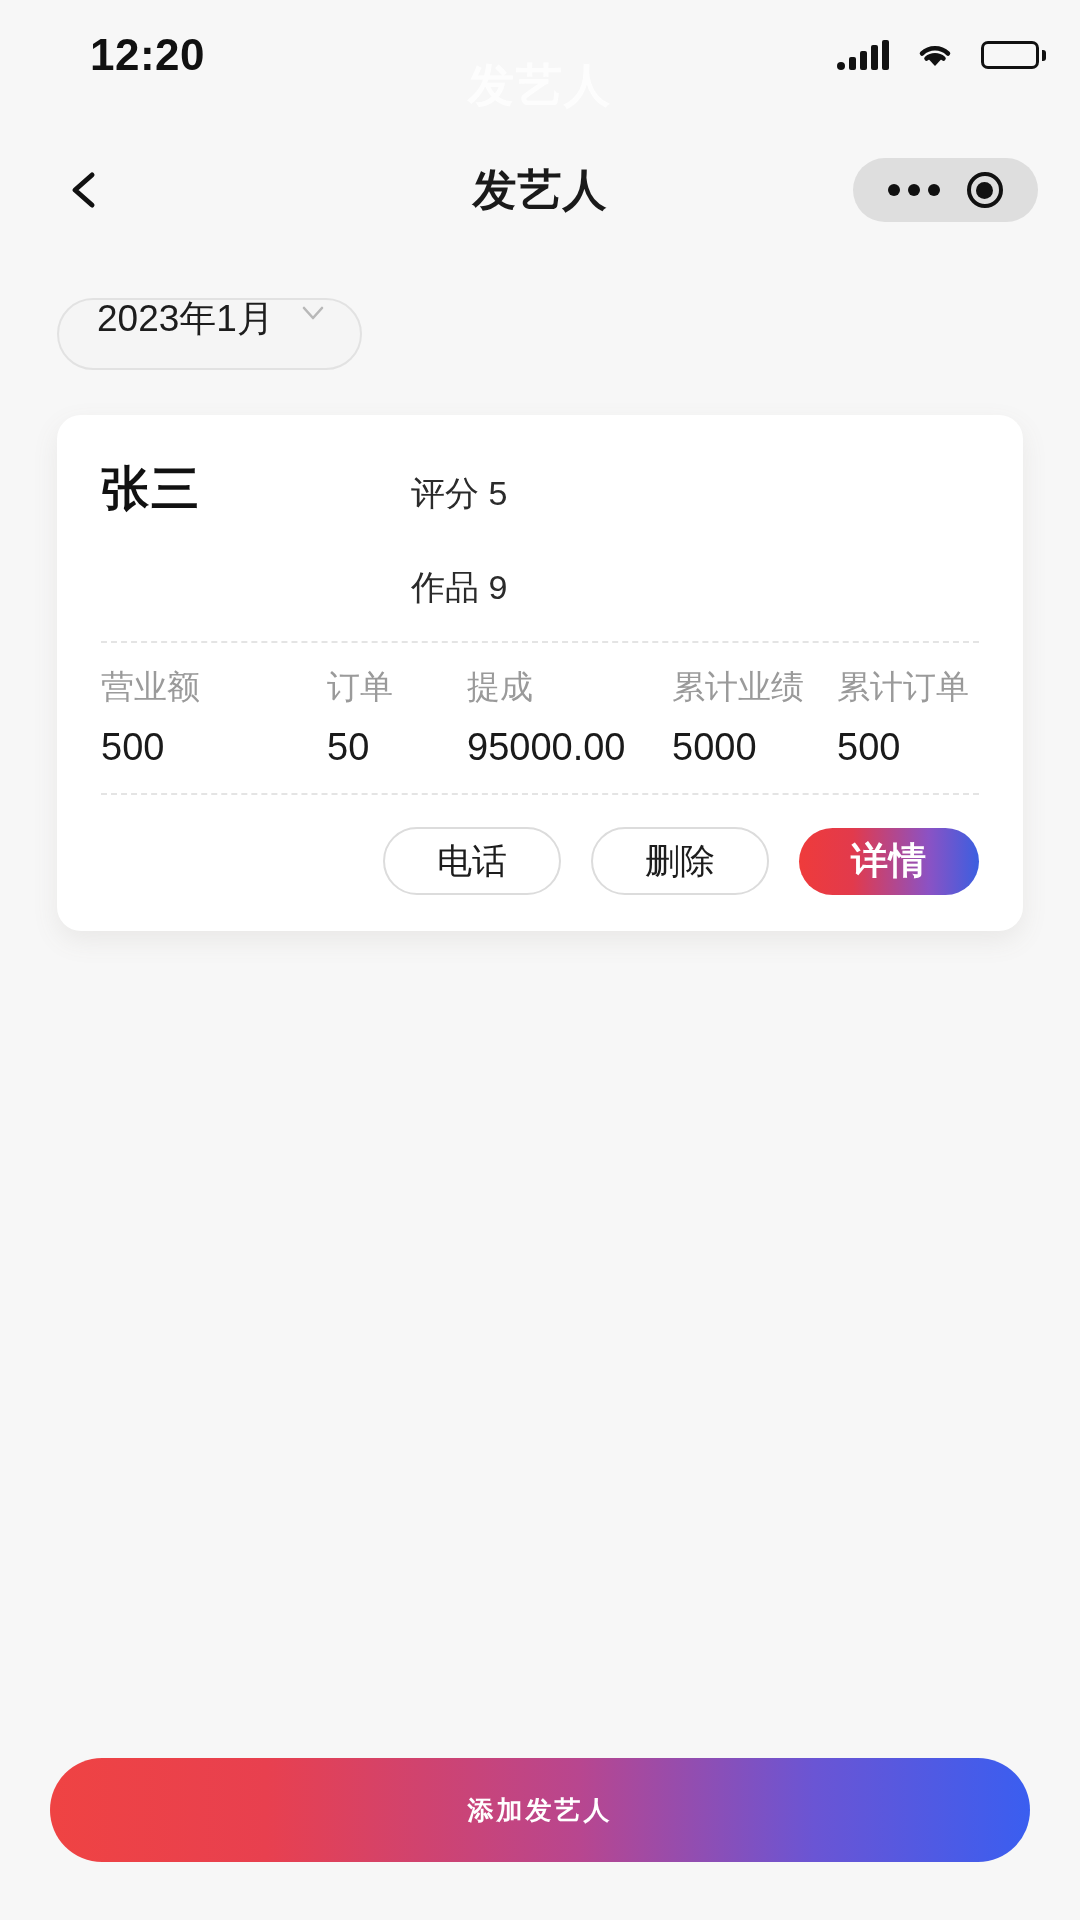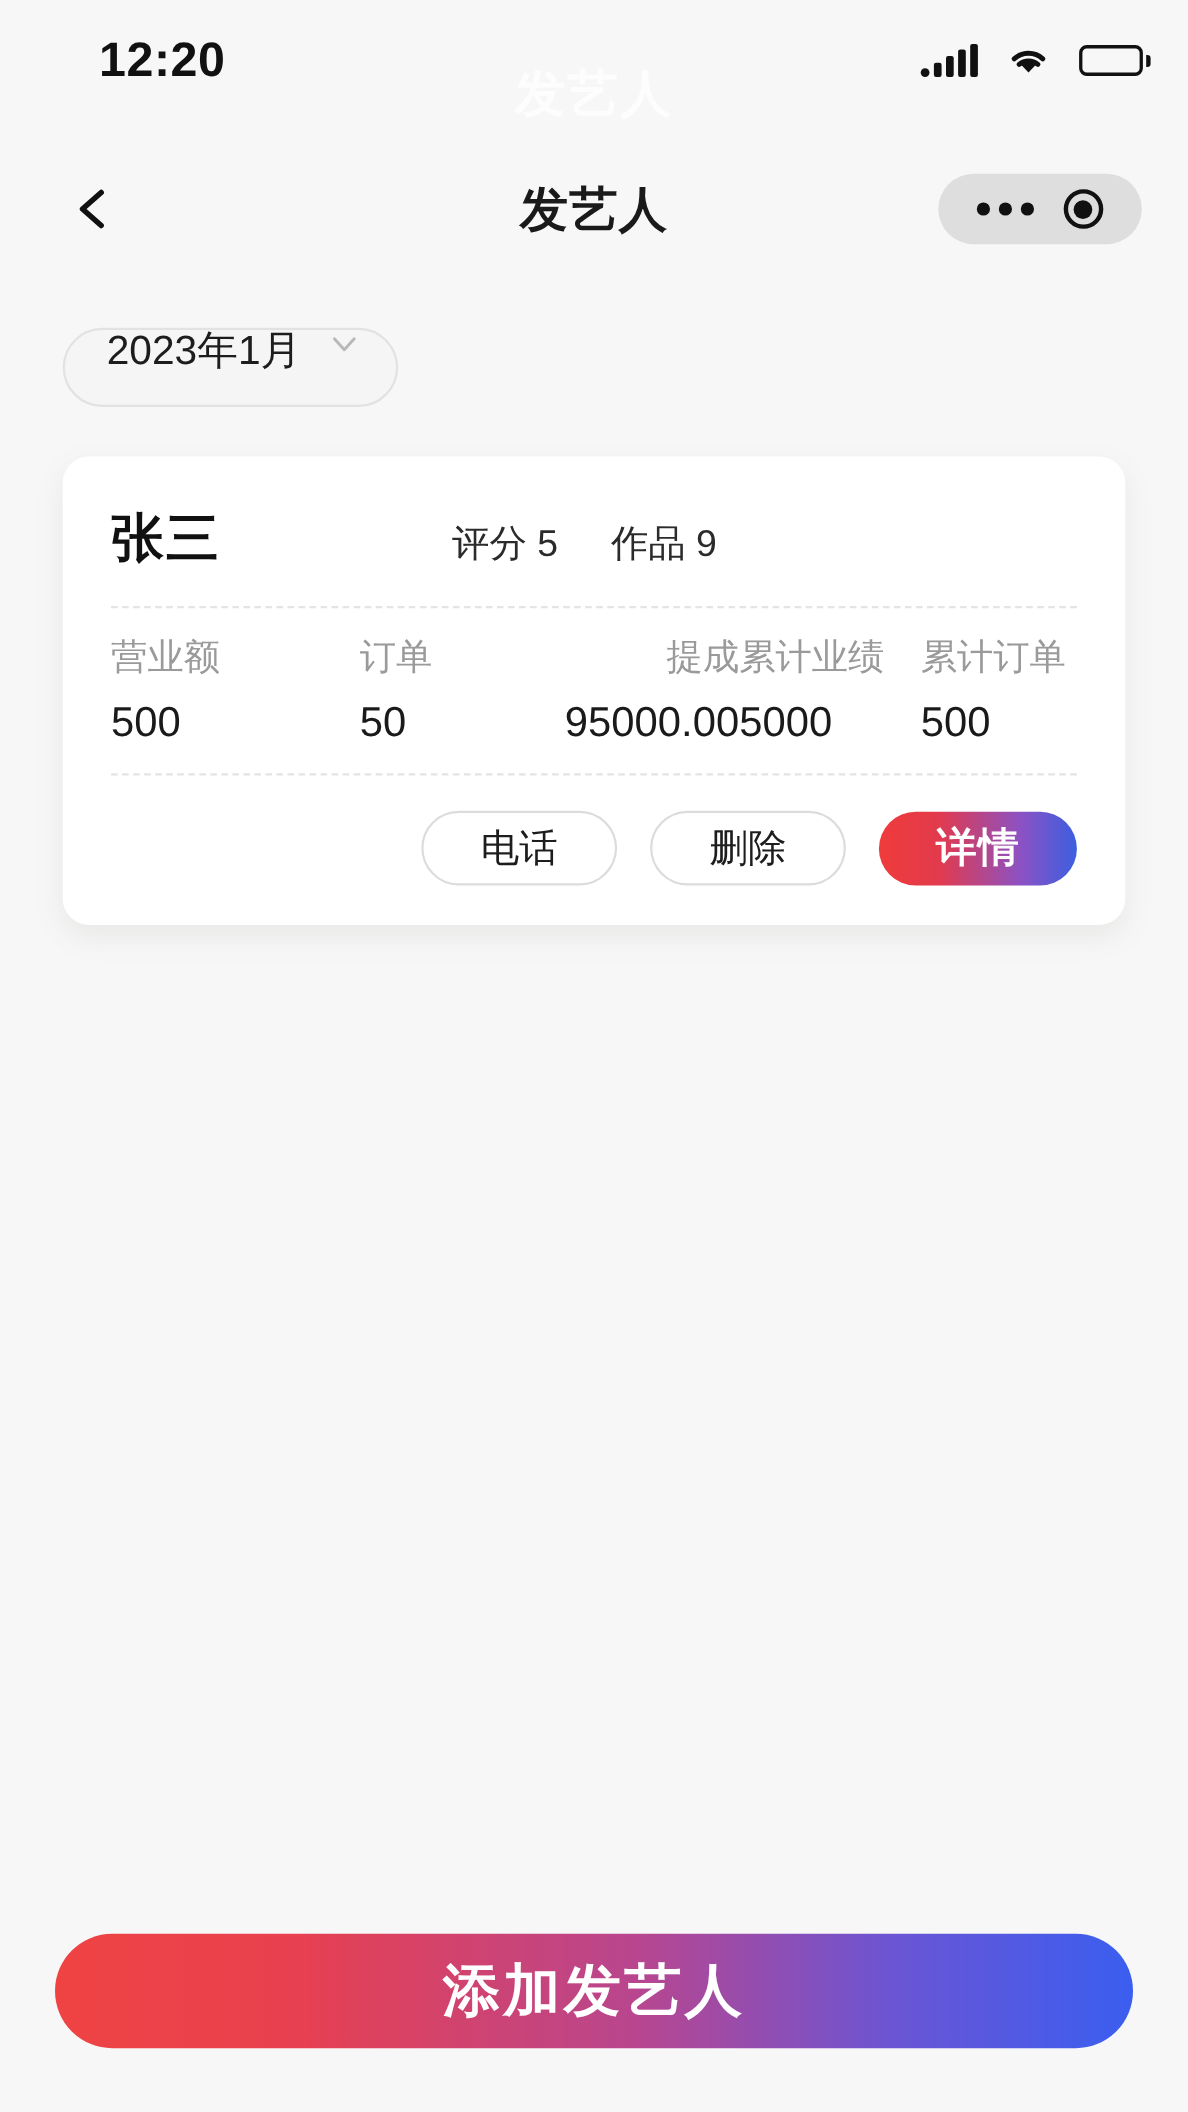--- a/index.html
+++ b/index.html
@@ -136,7 +136,7 @@
   .head-metrics {
     margin-left:210px;
     display:flex; gap:48px;
-    font-size:34px; color:#2b2b2b;
+    font-size:34px; color:#2b2b2b;flex-direction:column;
   }
   .head-metrics span { white-space:nowrap; }
 

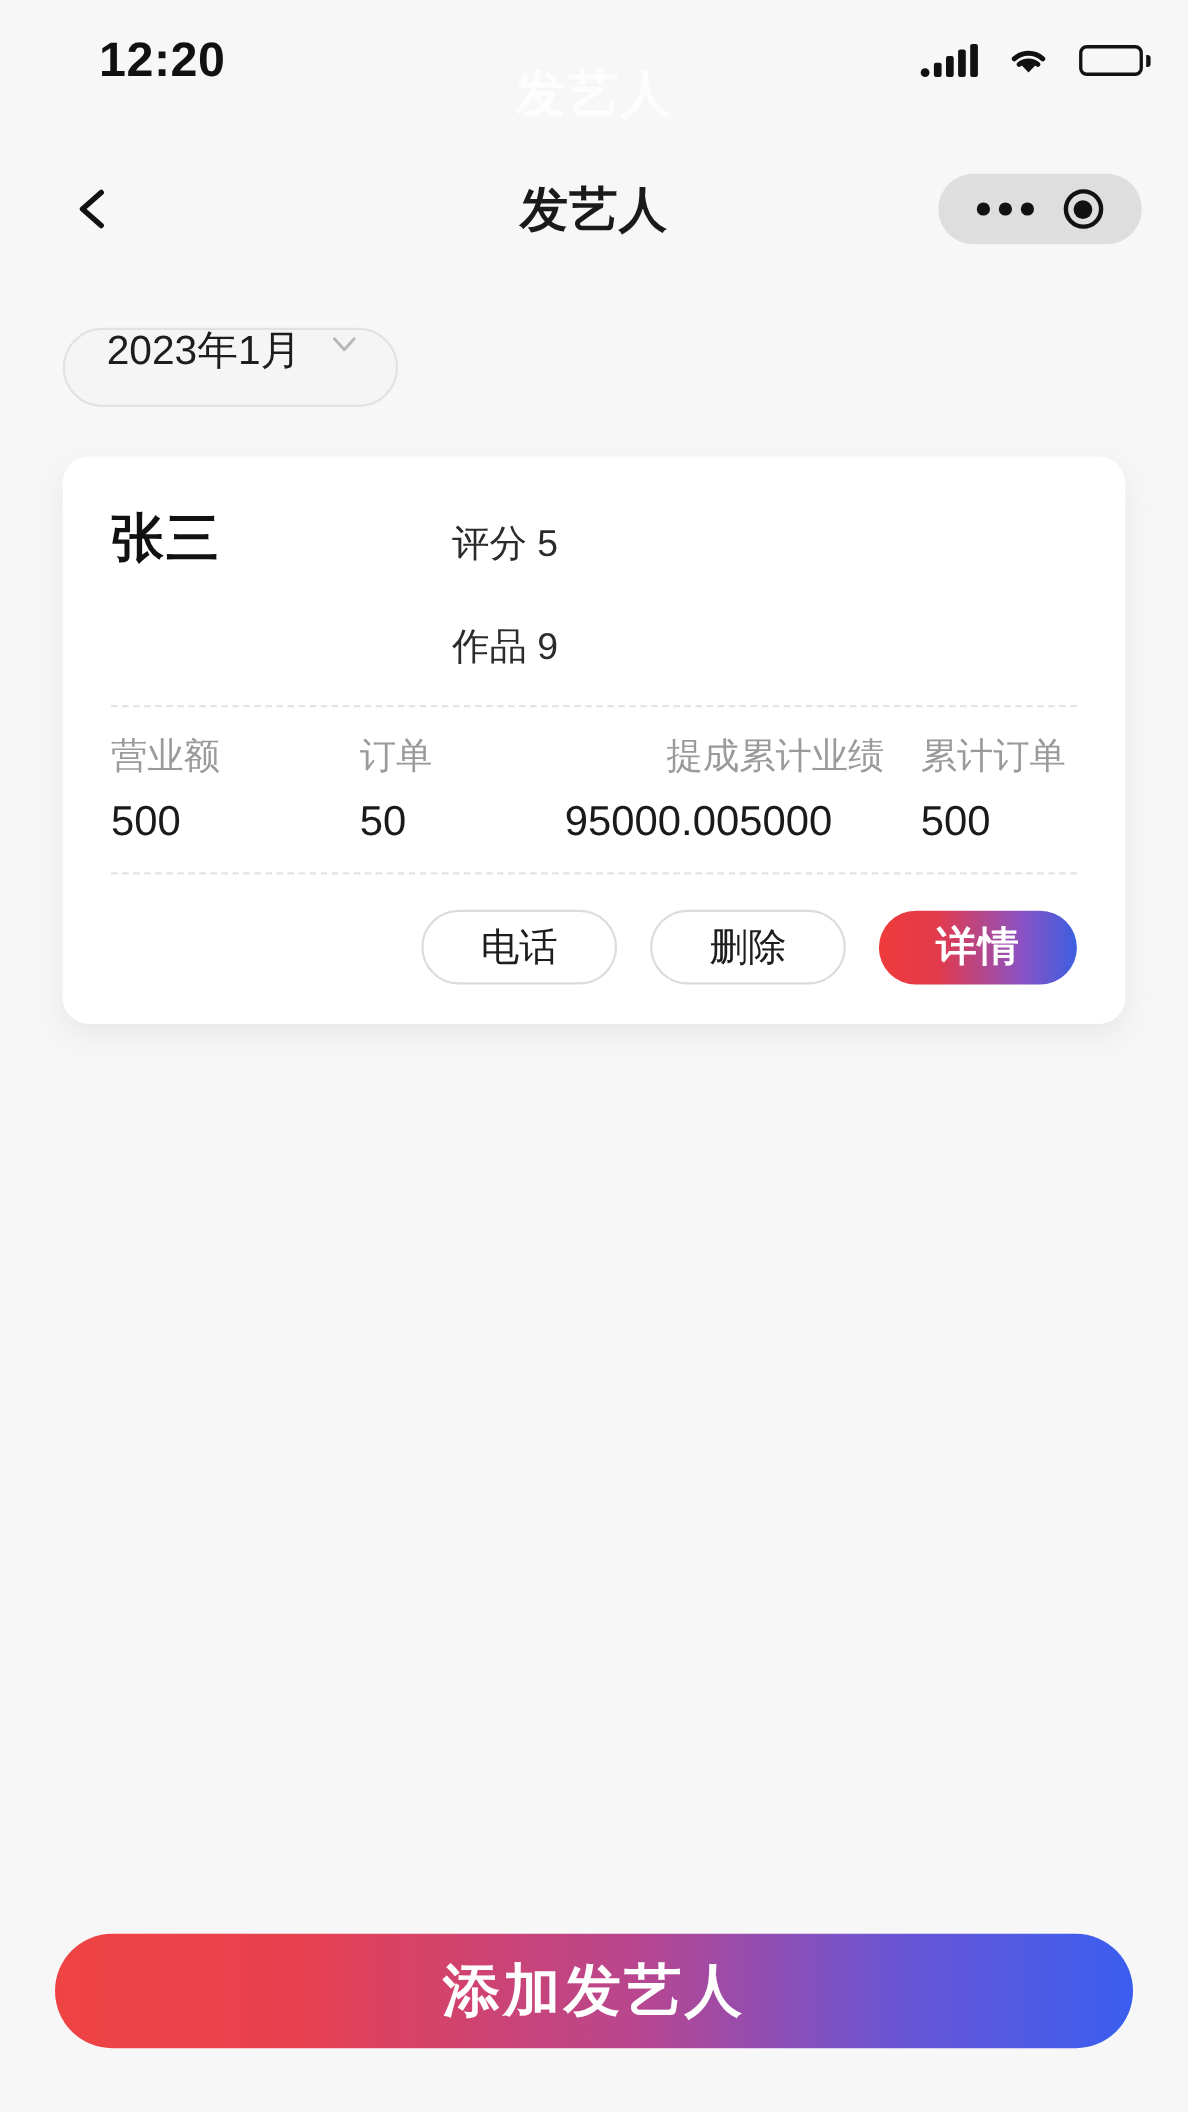--- a/index.html
+++ b/index.html
@@ -153,7 +153,7 @@
   .stat-value { font-size:38px; color:#1a1a1a; line-height:1.1; white-space:nowrap; }
   .stat:nth-child(1){ width:186px; }
   .stat:nth-child(2){ width:140px;margin-left:40px; }
-  .stat:nth-child(3){ width:205px;align-items:flex-end; }
+  .stat:nth-child(3){ width:205px; }
   .stat:nth-child(4){ width:165px; }
   .stat:nth-child(5){ width:auto; }
 

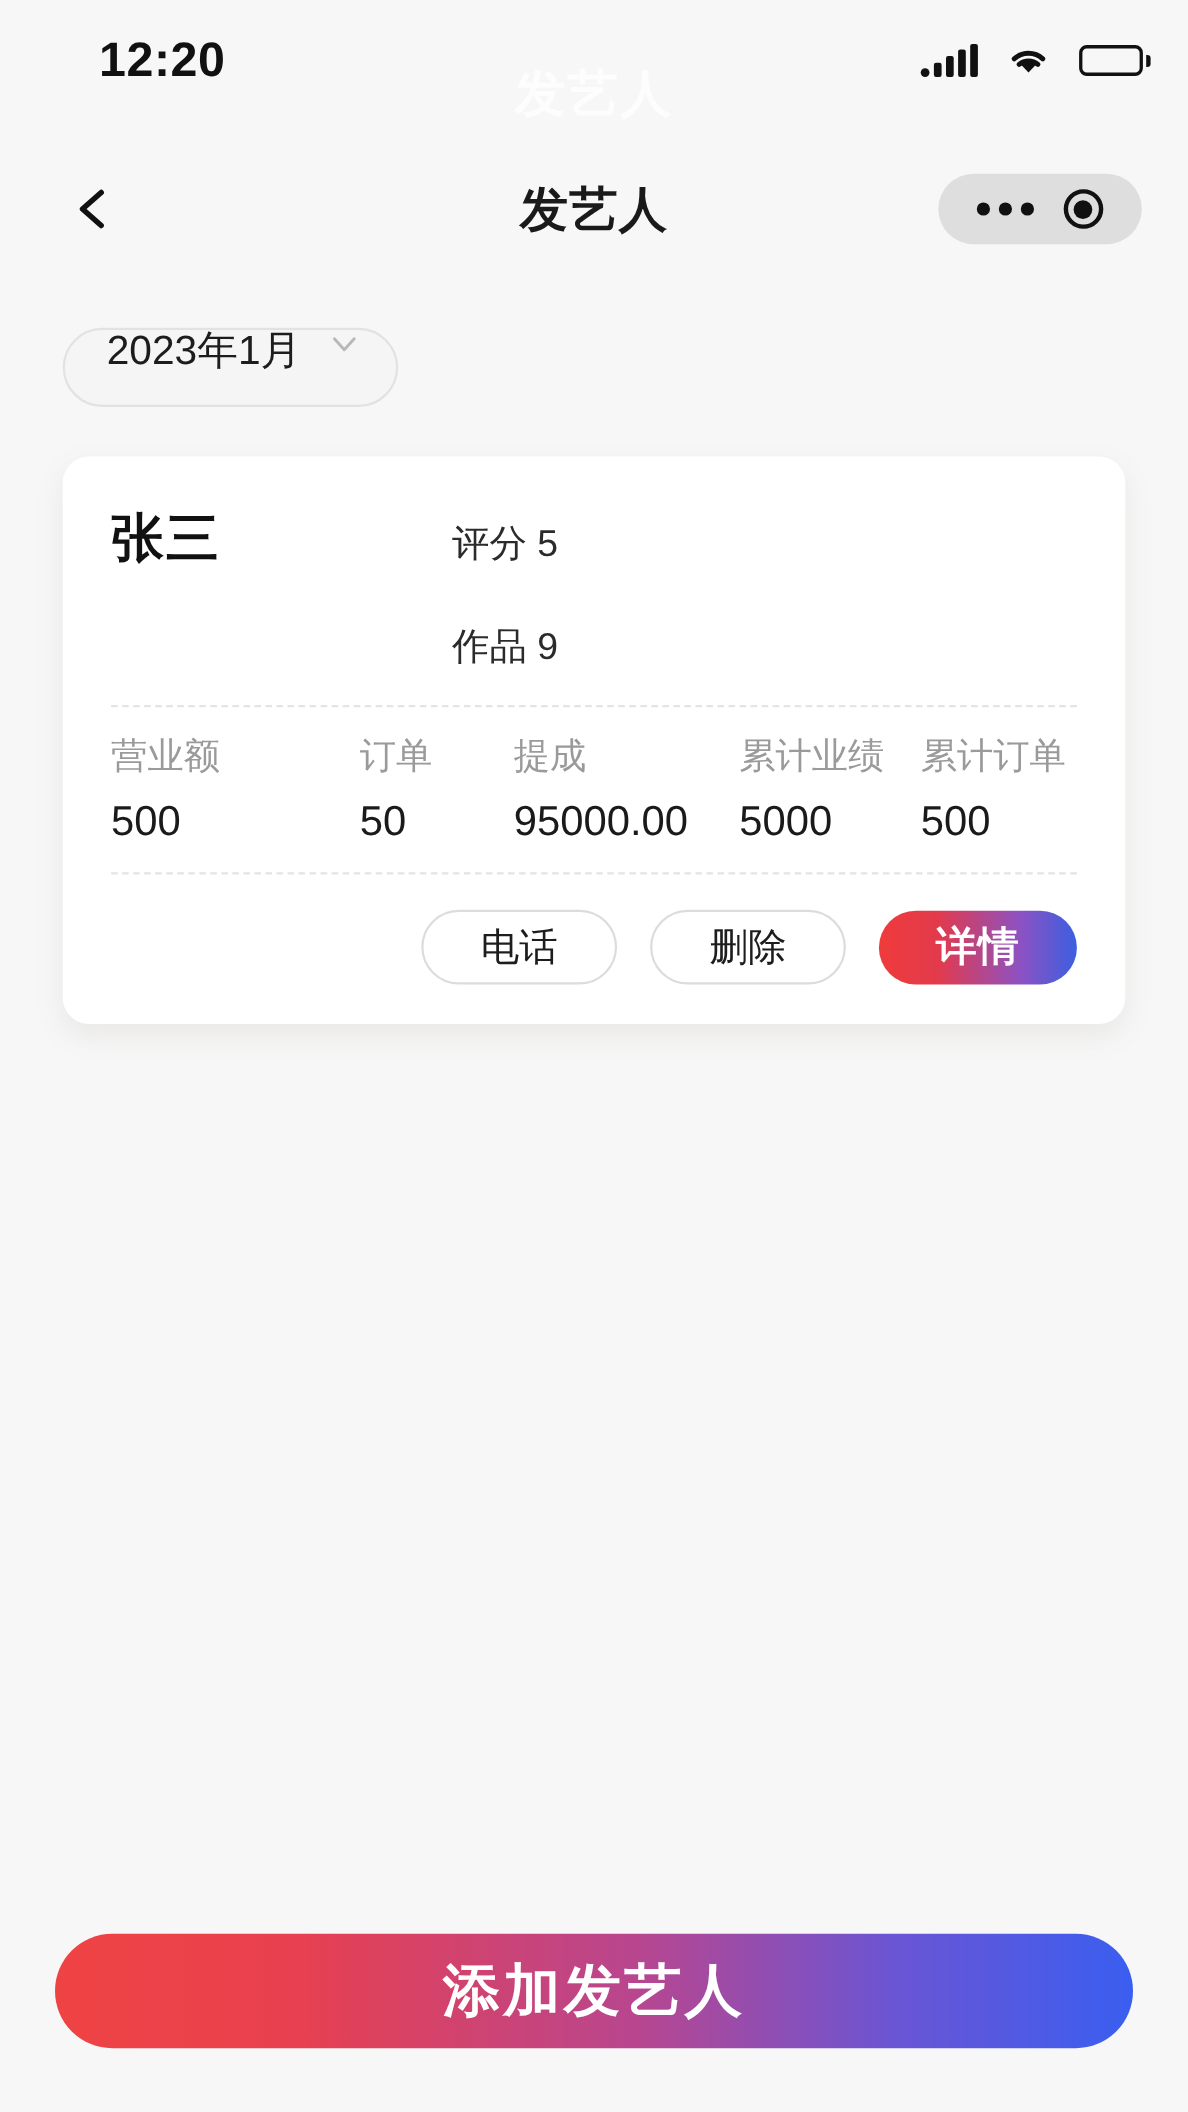--- a/index.html
+++ b/index.html
@@ -192,7 +192,7 @@
     border:none; border-radius:52px;
     background:linear-gradient(90deg,#ef4343 0%,#e8404f 22%,#b8468f 54%,#6a55d4 78%,#3a5ef0 100%);
     color:#ffffff;
-    font-size:52px; font-weight:700;
+    font-size:26px; font-weight:700;
     letter-spacing:3px;
     display:flex; align-items:center; justify-content:center;
     font-family:inherit;

